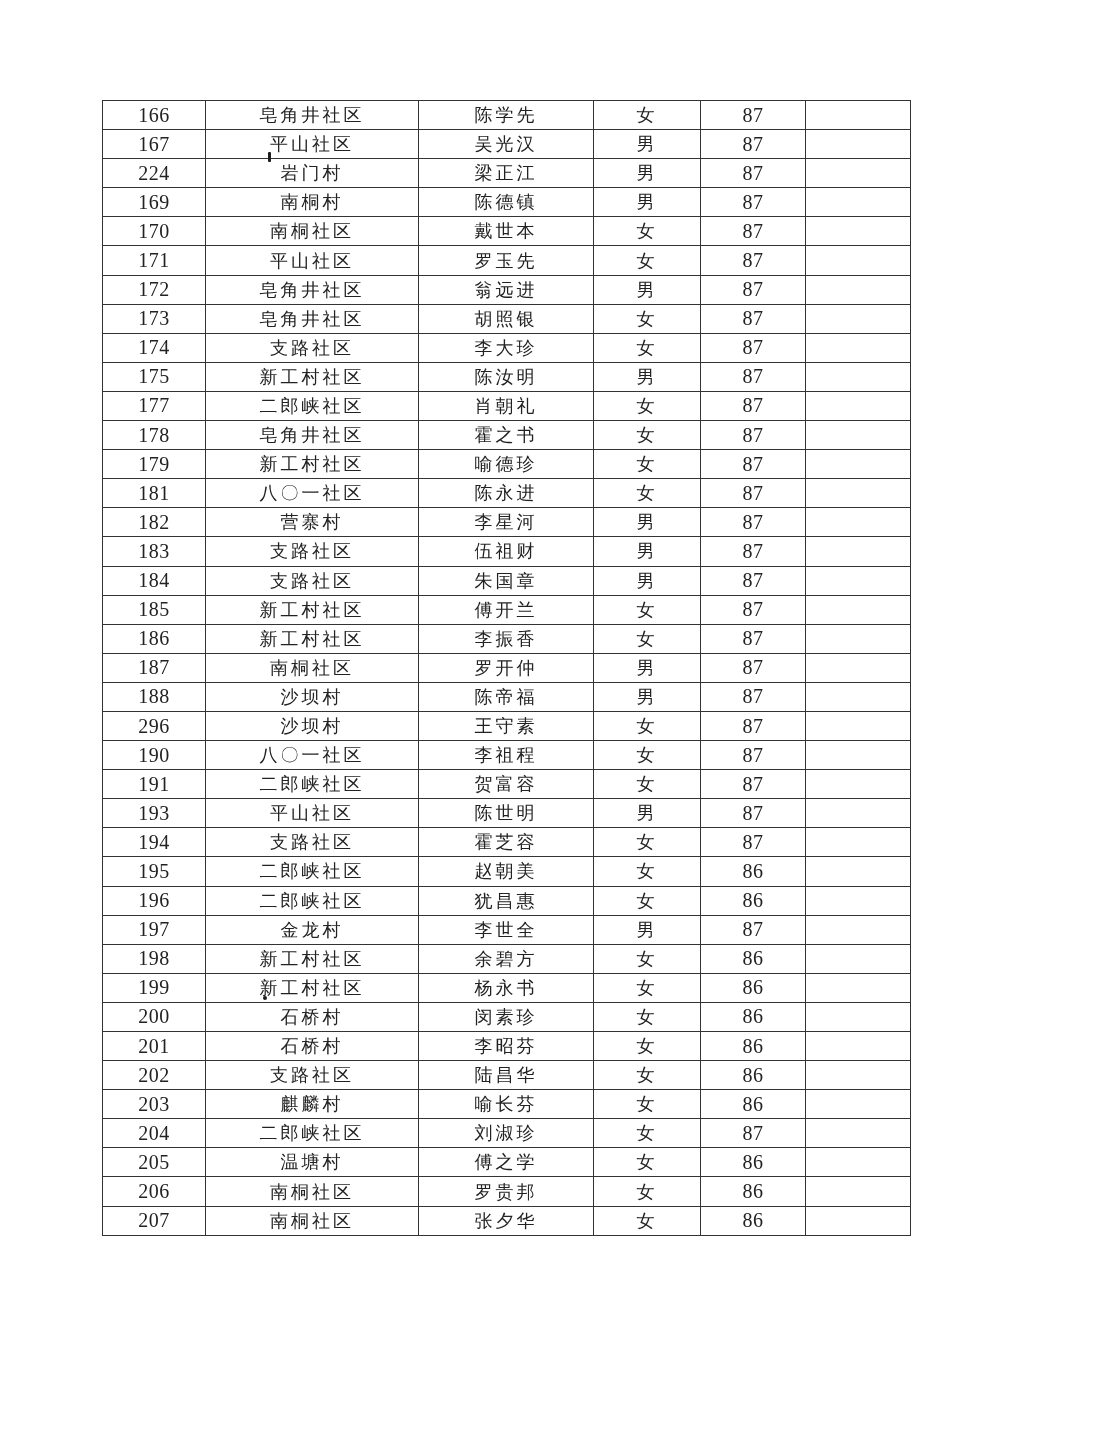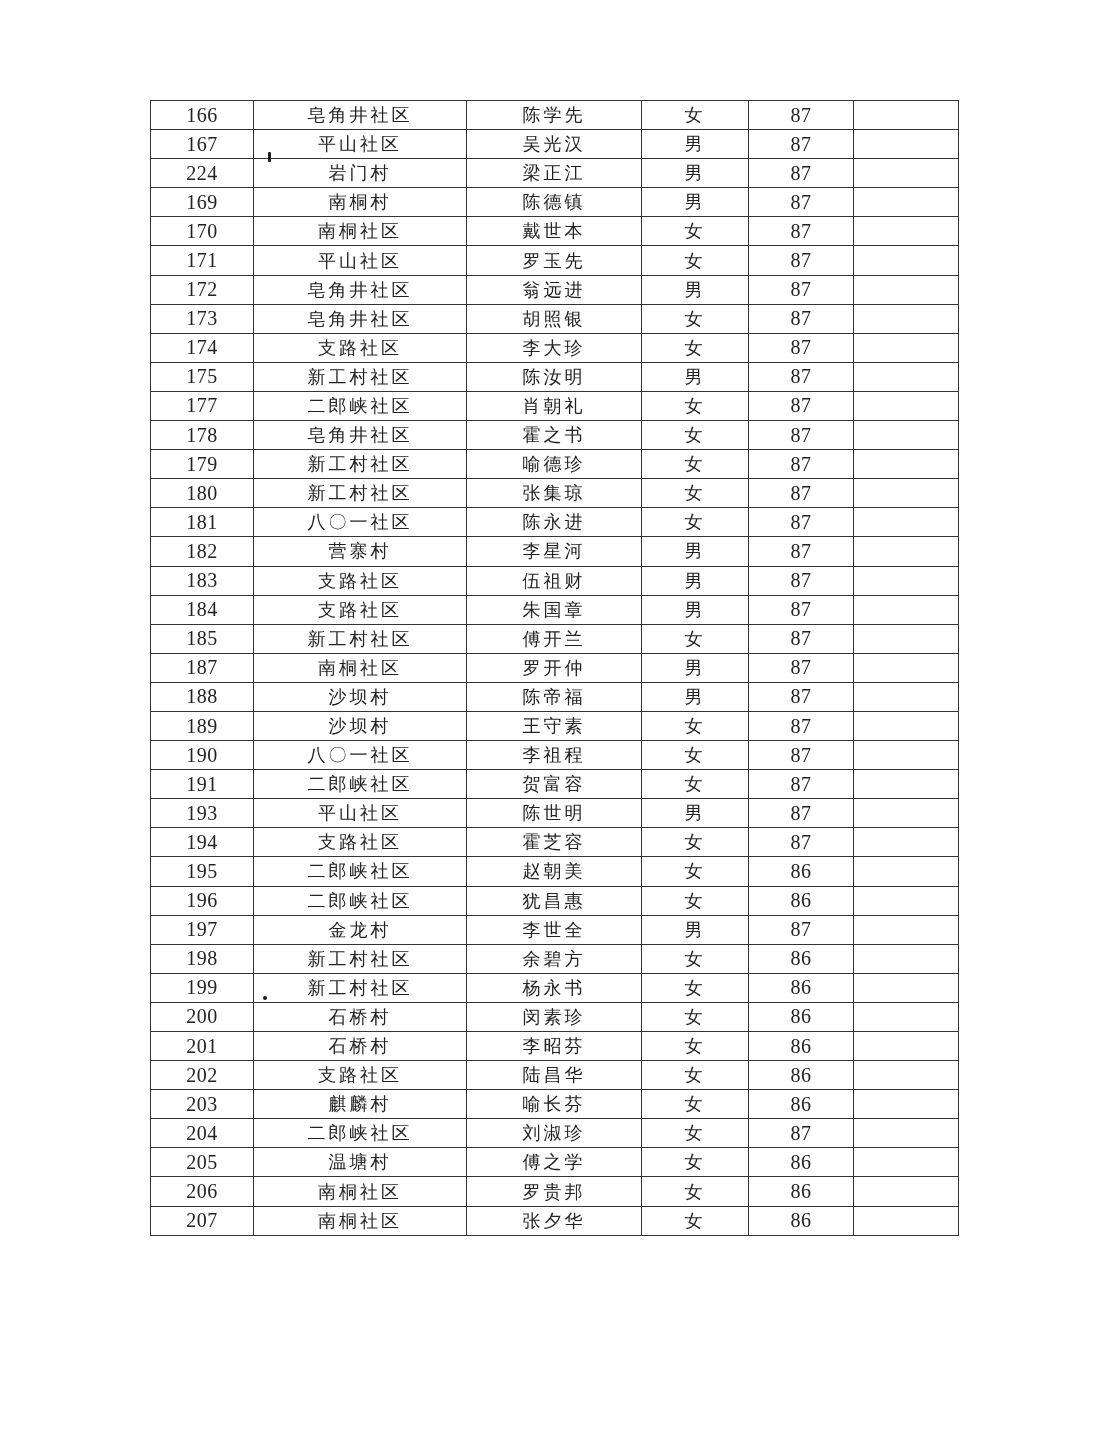--- a/index.html
+++ b/index.html
@@ -22,7 +22,6 @@
   table.roster {
     border-collapse: collapse;
     table-layout: fixed;
-    margin-left: 48px;
   }
   table.roster td {
     border: 1px solid #333333;

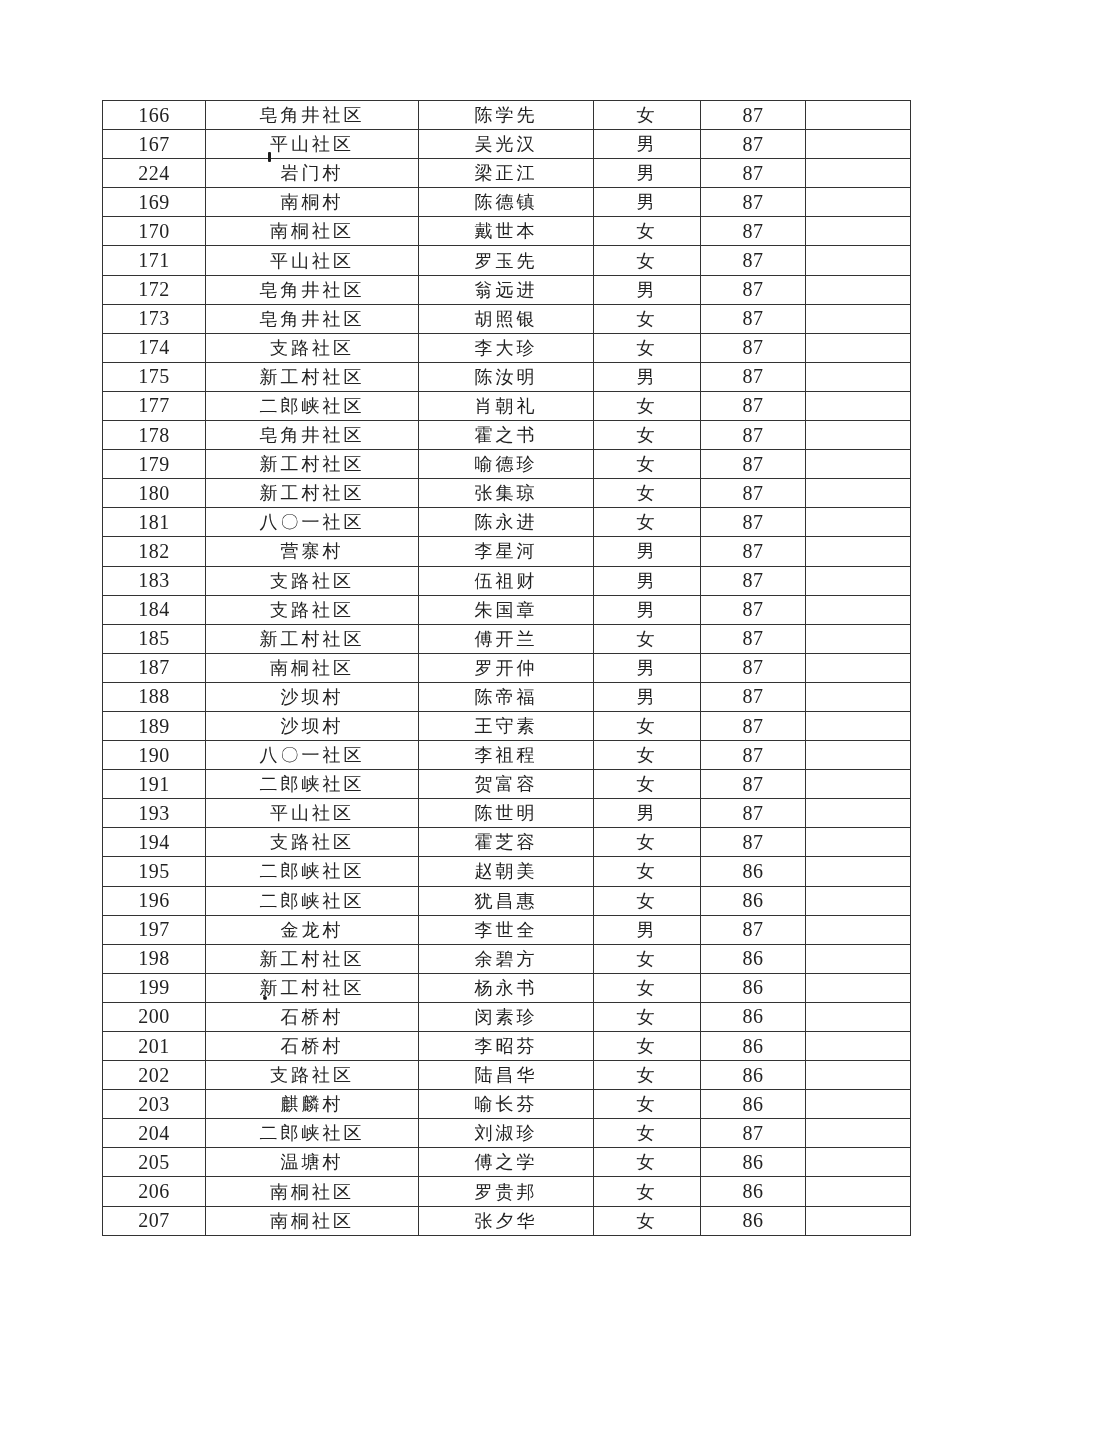--- a/index.html
+++ b/index.html
@@ -181,14 +181,6 @@
           <td data-name="cell-blank"></td>
         </tr>
         <tr data-name="table-row">
-          <td data-name="cell-no">180</td>
-          <td data-name="cell-community">新工村社区</td>
-          <td data-name="cell-name">张集琼</td>
-          <td data-name="cell-gender">女</td>
-          <td data-name="cell-score">87</td>
-          <td data-name="cell-blank"></td>
-        </tr>
-        <tr data-name="table-row">
           <td data-name="cell-no">181</td>
           <td data-name="cell-community">八〇一社区</td>
           <td data-name="cell-name">陈永进</td>

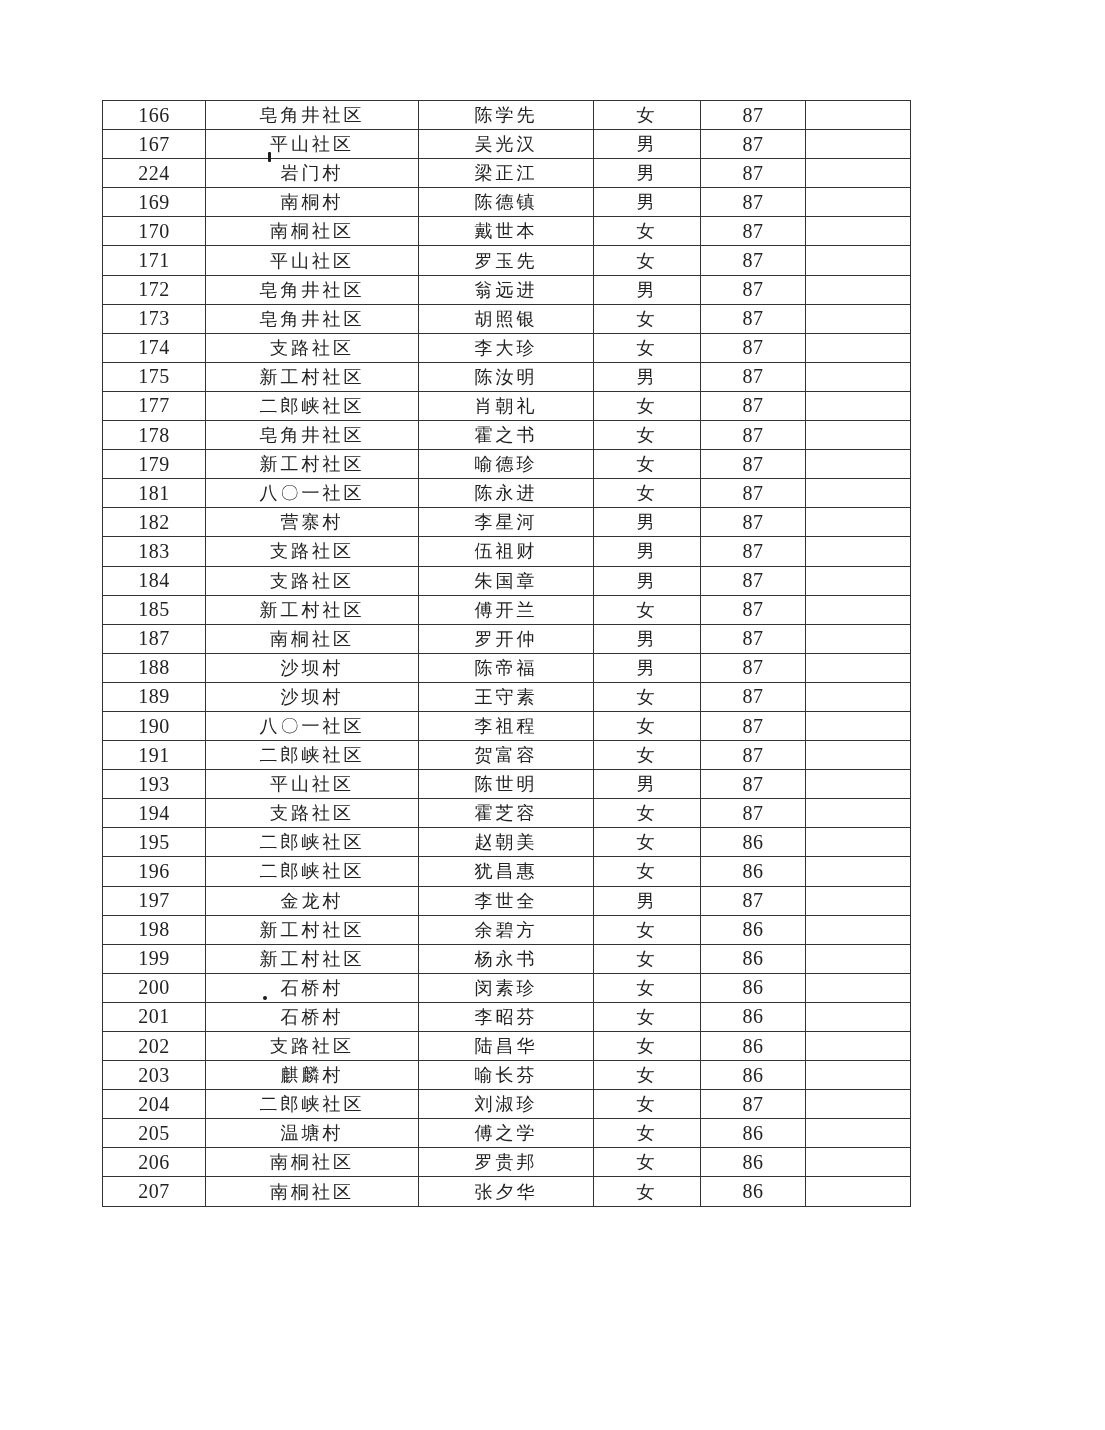--- a/index.html
+++ b/index.html
@@ -221,6 +221,14 @@
           <td data-name="cell-blank"></td>
         </tr>
         <tr data-name="table-row">
+          <td data-name="cell-no">186</td>
+          <td data-name="cell-community">新工村社区</td>
+          <td data-name="cell-name">李振香</td>
+          <td data-name="cell-gender">女</td>
+          <td data-name="cell-score">87</td>
+          <td data-name="cell-blank"></td>
+        </tr>
+        <tr data-name="table-row">
           <td data-name="cell-no">187</td>
           <td data-name="cell-community">南桐社区</td>
           <td data-name="cell-name">罗开仲</td>

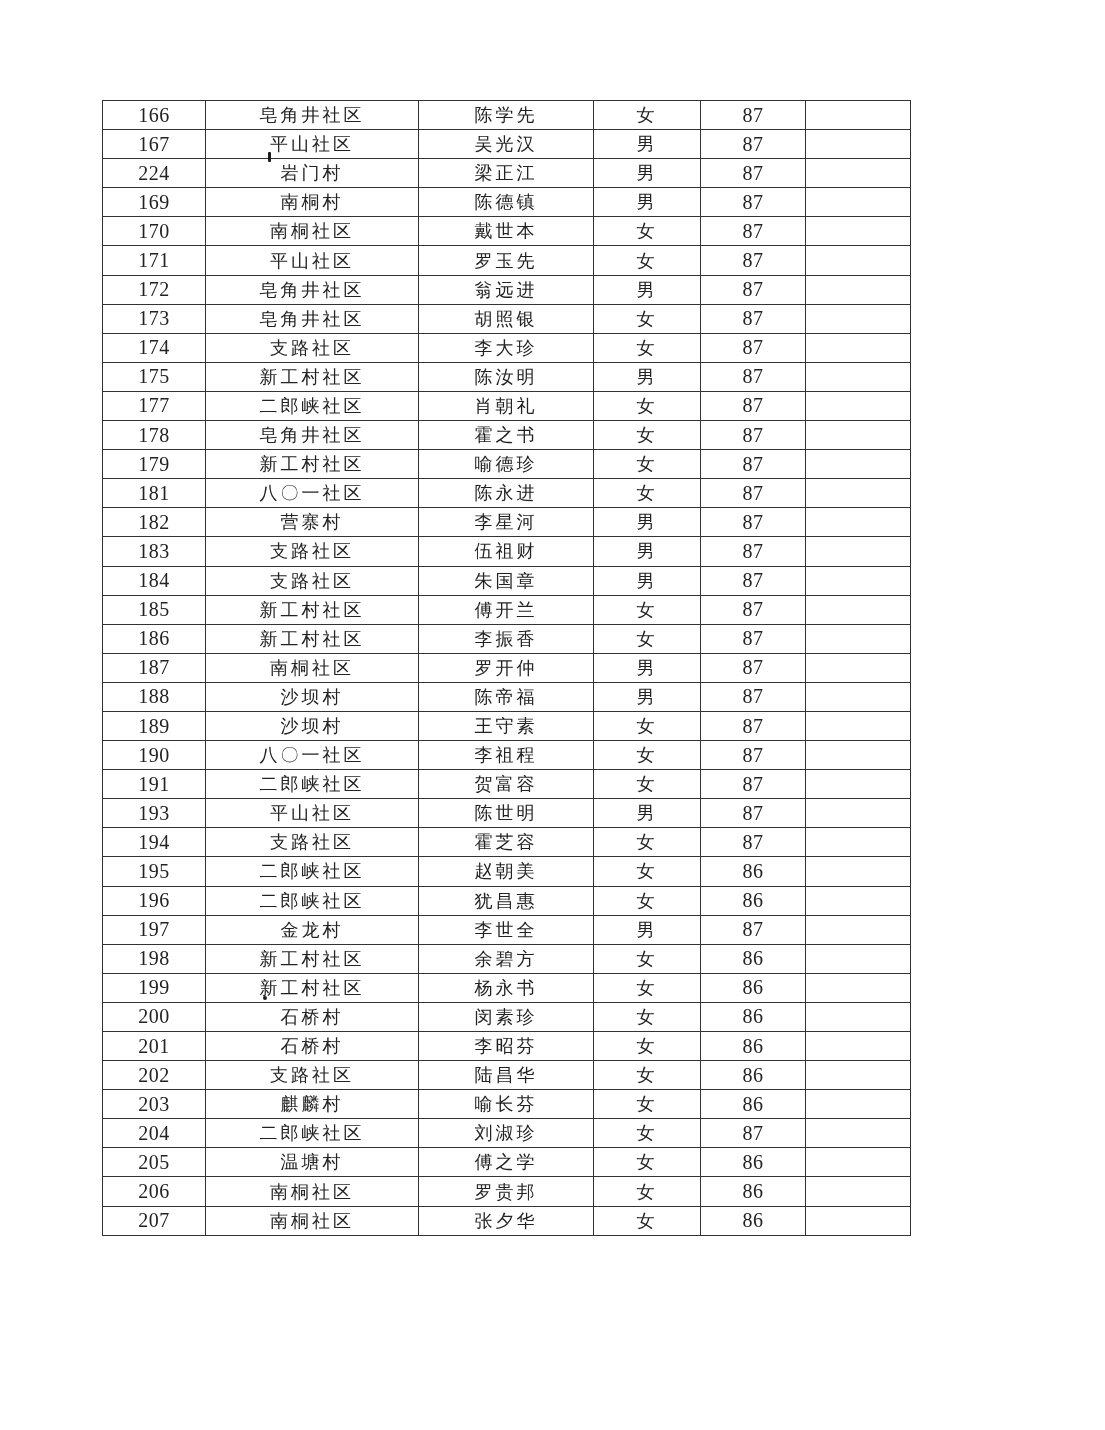--- a/index.html
+++ b/index.html
@@ -245,7 +245,7 @@
           <td data-name="cell-blank"></td>
         </tr>
         <tr data-name="table-row">
-          <td data-name="cell-no">189</td>
+          <td data-name="cell-no">296</td>
           <td data-name="cell-community">沙坝村</td>
           <td data-name="cell-name">王守素</td>
           <td data-name="cell-gender">女</td>

